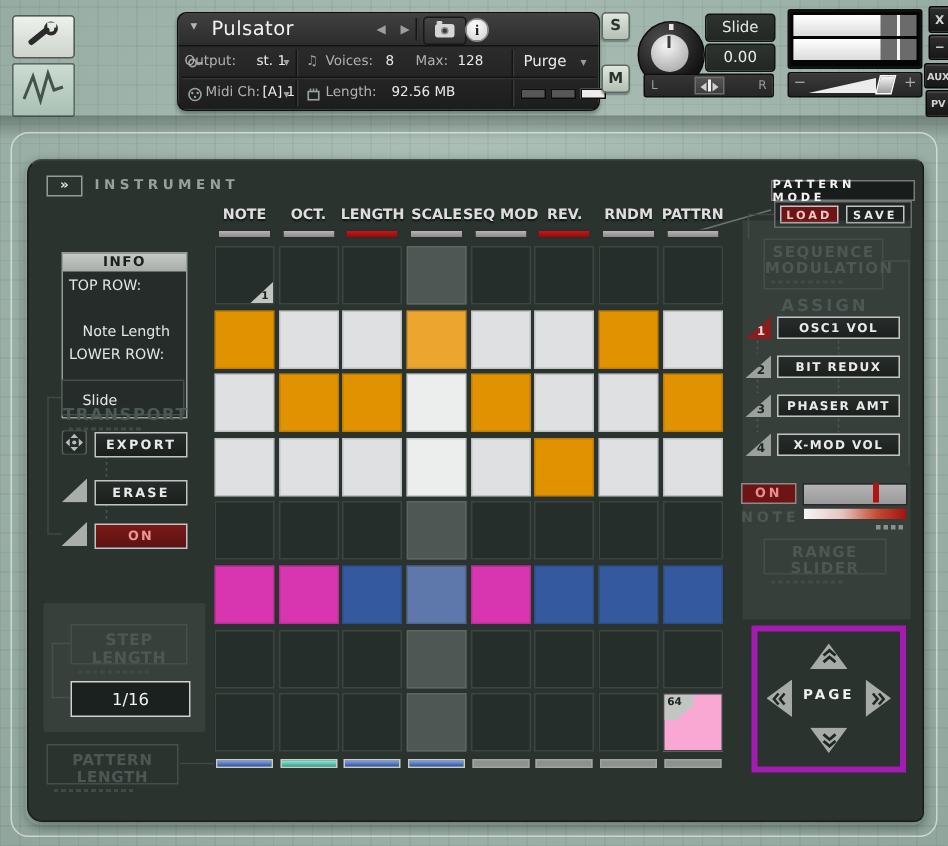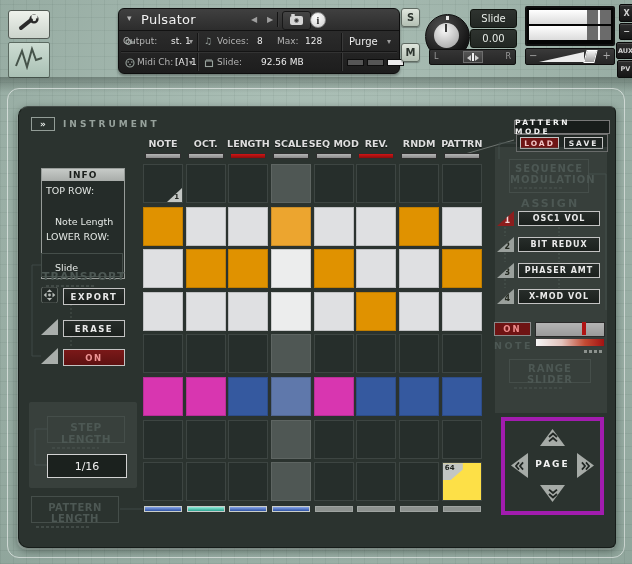--- a/index.html
+++ b/index.html
@@ -244,7 +244,7 @@
             <path d="M3 1 V3 M5 1 V3 M7 1 V3" stroke="#98a29d" stroke-width="1"></path>
           </svg>
       </span>
-      <span class="hlabel" style="position:absolute;left:98px;">Slide:</span>
+      <span class="hlabel" style="position:absolute;left:98px;">Length:</span>
       <span class="hvalue" style="position:absolute;left:142px;">92.56 MB</span>
       <div style="position:absolute;left:228px;top:7px;display:flex;gap:3px;">
         <span class="led"></span>

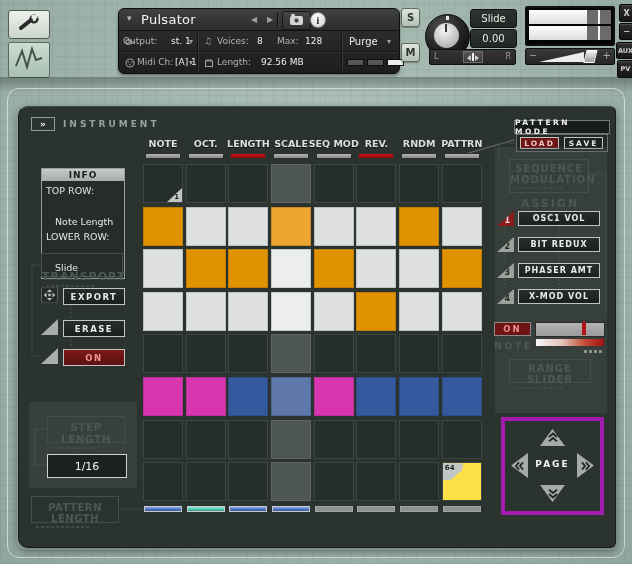--- a/index.html
+++ b/index.html
@@ -407,7 +407,7 @@
       <div class="cell cell-dark" style="background: rgb(38, 46, 43);"></div>
       <div class="cell cell-dark" style="background: rgb(38, 46, 43);"></div>
       <div class="cell cell-dark" style="background: rgb(38, 46, 43);"></div>
-      <div class="cell cell-dark" style="background: #fde047;">
+      <div class="cell cell-dark" style="background: #f9a8d4;">
         <div class="cbadge tl">64</div>
       </div>
     </div>

